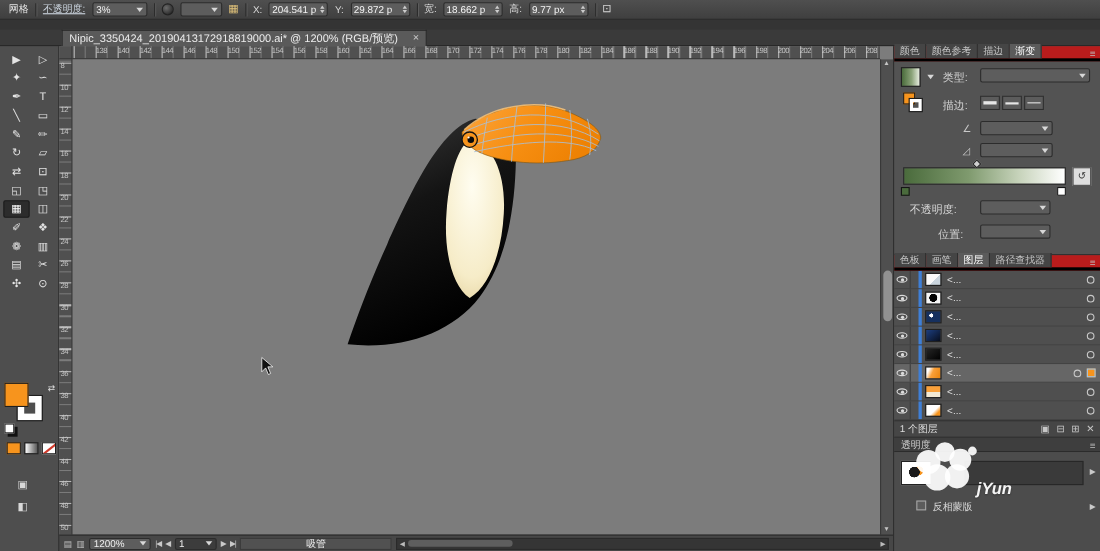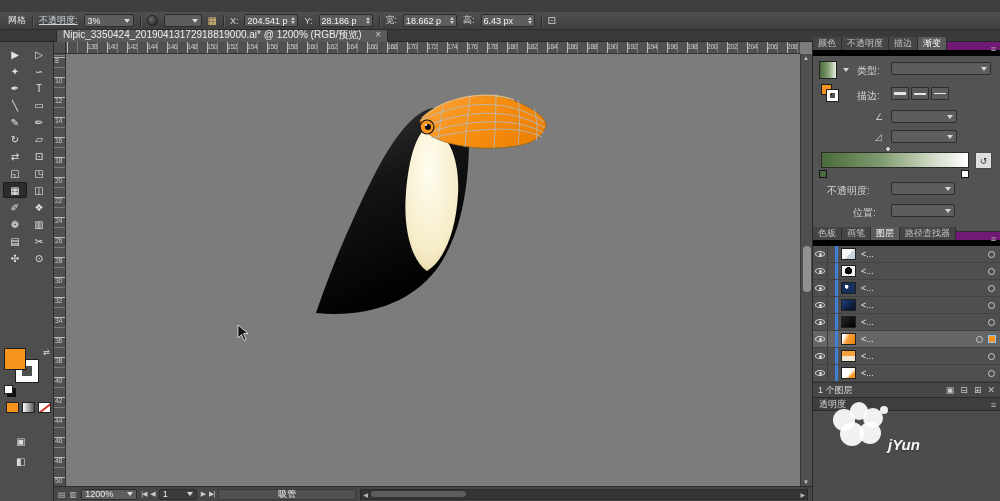--- a/index.html
+++ b/index.html
@@ -9,7 +9,7 @@
 i{font-style:normal}
 
 
-#control-bar{left:0;top:12px;width:1000px;height:18px;background:linear-gradient(#4f4f4f,#3f3f3f);border-bottom:1px solid #2b2b2b;display:flex;align-items:center;gap:6px;padding:0 8px;z-index:5}
+#control-bar{left:0;top:0;width:1000px;height:18px;background:linear-gradient(#4f4f4f,#3f3f3f);border-bottom:1px solid #2b2b2b;display:flex;align-items:center;gap:6px;padding:0 8px;z-index:5}
 .cb-tool{color:#e3e3e3}
 .cb-link{text-decoration:underline;color:#ccd5df}
 .cb-lab{color:#d9d9d9}

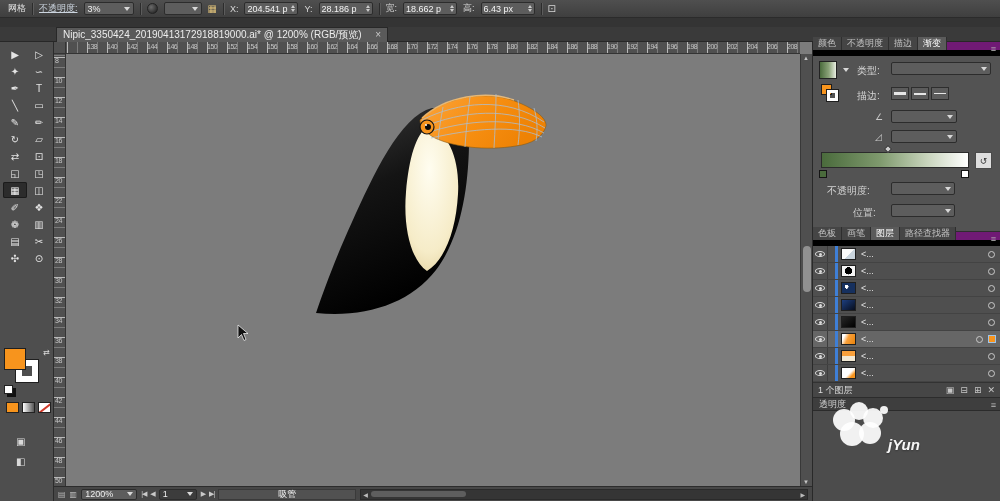--- a/index.html
+++ b/index.html
@@ -149,7 +149,7 @@
     </span>
   <span class="cb-lab">Y:</span>
   <span class="nfield">
-      <i>28.186 p</i>
+      <i>29.872 p</i>
       <span class="spin"></span>
     </span>
   <span class="sep"></span>

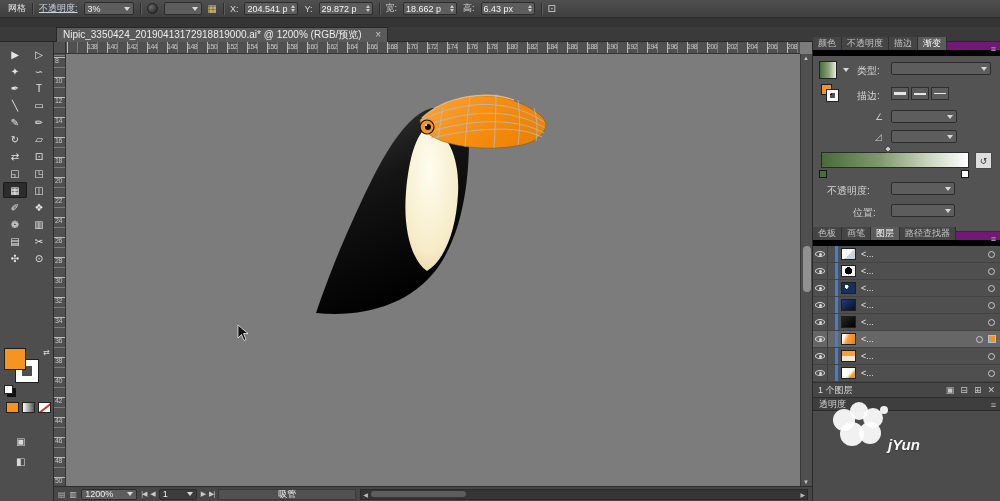--- a/index.html
+++ b/index.html
@@ -160,7 +160,7 @@
     </span>
   <span class="cb-lab">高:</span>
   <span class="nfield">
-      <i>6.43 px</i>
+      <i>9.77 px</i>
       <span class="spin"></span>
     </span>
   <span class="sep"></span>

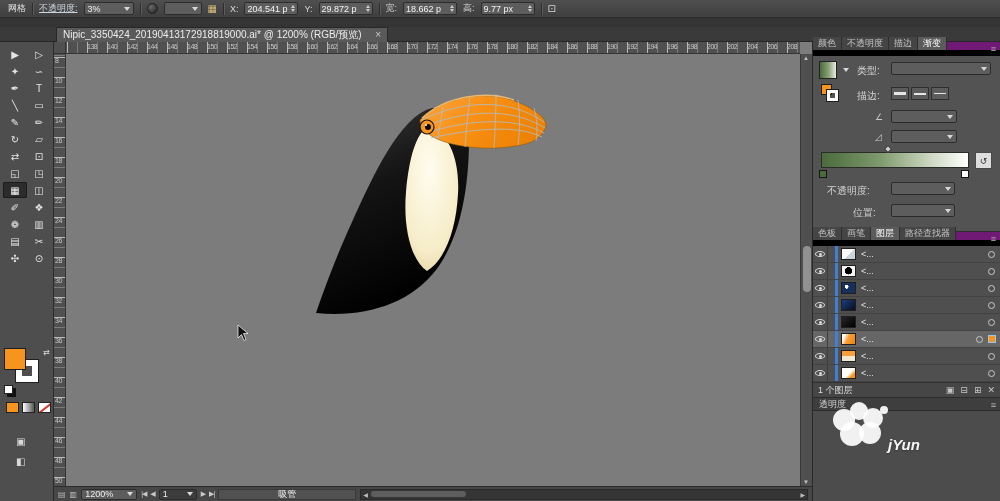--- a/index.html
+++ b/index.html
@@ -77,7 +77,7 @@
 
 
 #right-panel{left:812px;top:42px;width:188px;height:459px;background:#4c4c4c;border-left:1px solid #292929}
-.tabrow{display:flex;align-items:flex-end;height:14px;background:#701a75;border-bottom:6px solid #000000;position:relative}
+.tabrow{display:flex;align-items:flex-end;height:14px;background:#b91c1c;border-bottom:3px solid #000000;position:relative}
 .ptab{height:13px;display:flex;align-items:center;padding:0 5px;background:#454545;border-right:1px solid #2e2e2e;color:#c3c3c3;font-size:9px;white-space:nowrap}
 .ptab.active{background:#5b5b5b;color:#fff}
 .pmenu{position:absolute;right:4px;top:2px;color:#bdbdbd;font-size:9px}

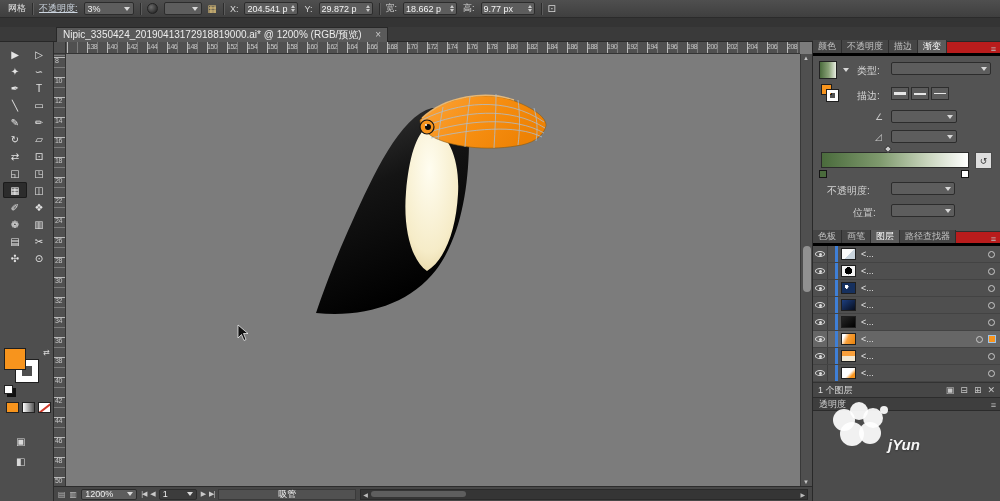--- a/index.html
+++ b/index.html
@@ -358,7 +358,7 @@
 <div class="abs" id="right-panel">
   <div class="tabrow">
     <span class="ptab">颜色</span>
-    <span class="ptab">不透明度</span>
+    <span class="ptab">颜色参考</span>
     <span class="ptab">描边</span>
     <span class="ptab active">渐变</span>
     <span class="pmenu">≡</span>

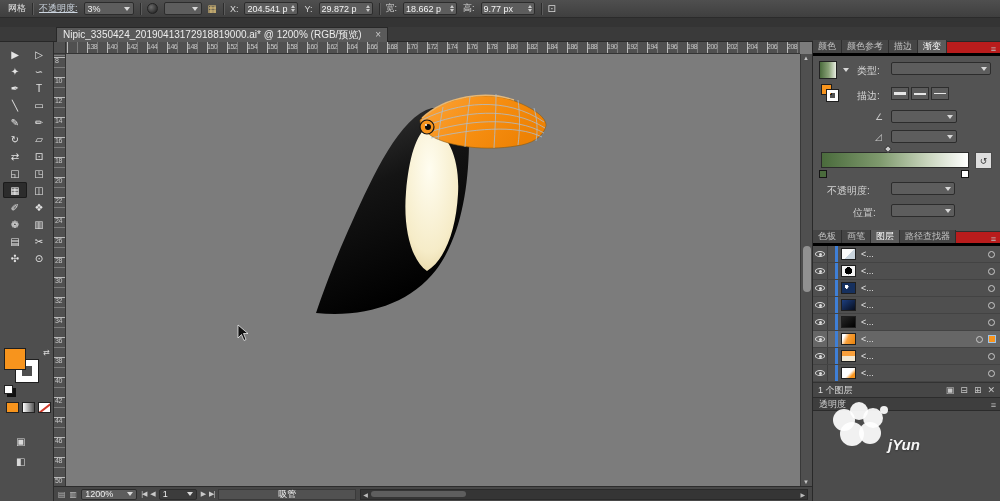--- a/index.html
+++ b/index.html
@@ -506,6 +506,16 @@
     <span>透明度</span>
     <span class="pmenu">≡</span>
   </div>
+  <div id="transp-body">
+    <span class="tthumb abs">
+        <span class="tbird"></span>
+      </span>
+    <span class="tdark abs"></span>
+    <span class="tcheck abs"></span>
+    <span class="tlabel abs">反相蒙版</span>
+    <span class="tfly abs" style="top:14px">▶</span>
+    <span class="tfly abs" style="top:46px">▶</span>
+  </div>
 </div>
 
 <div class="abs" id="watermark">

